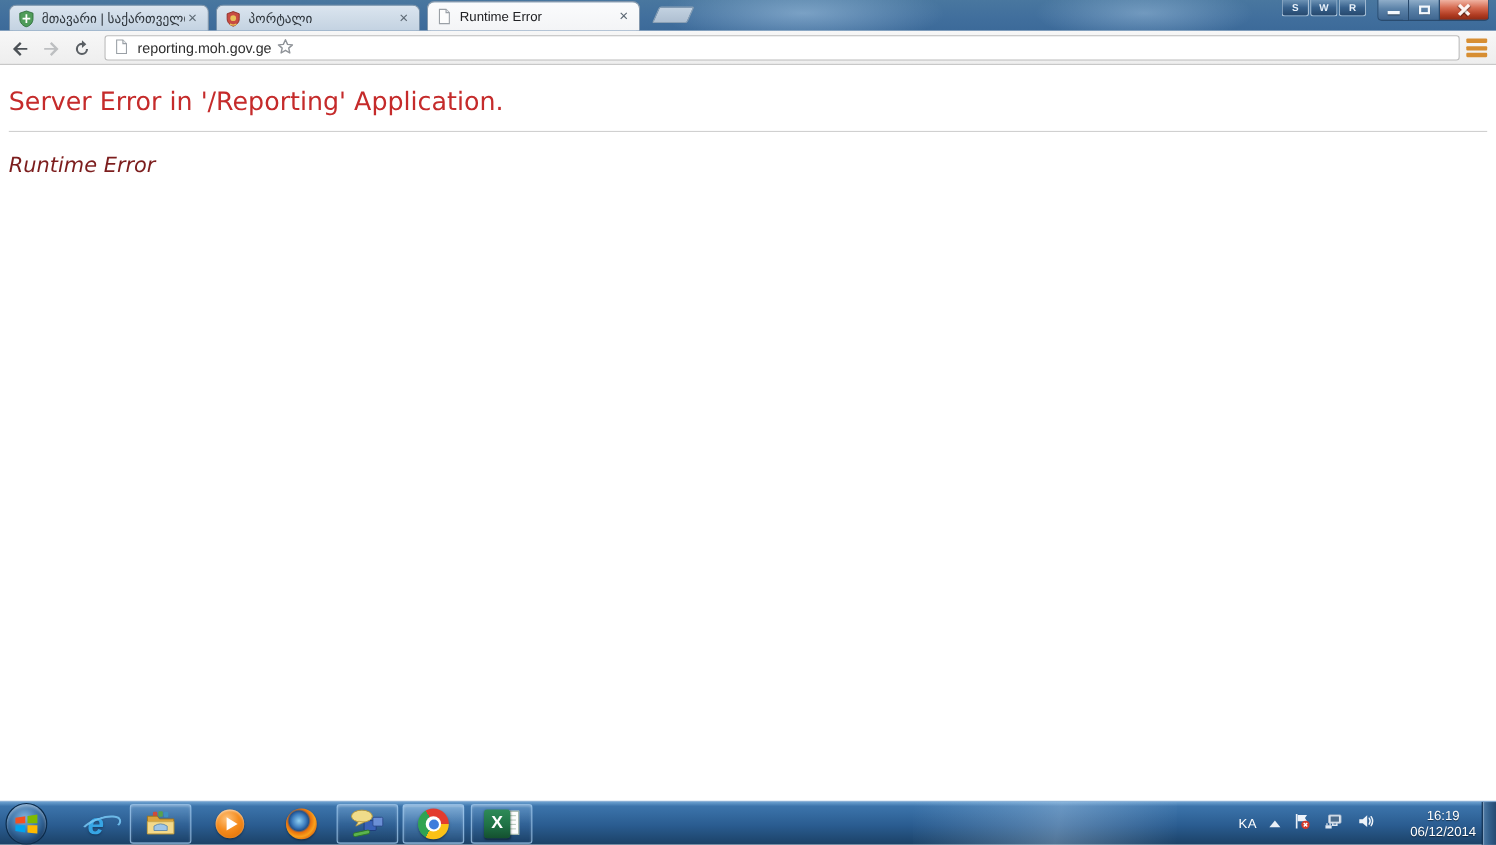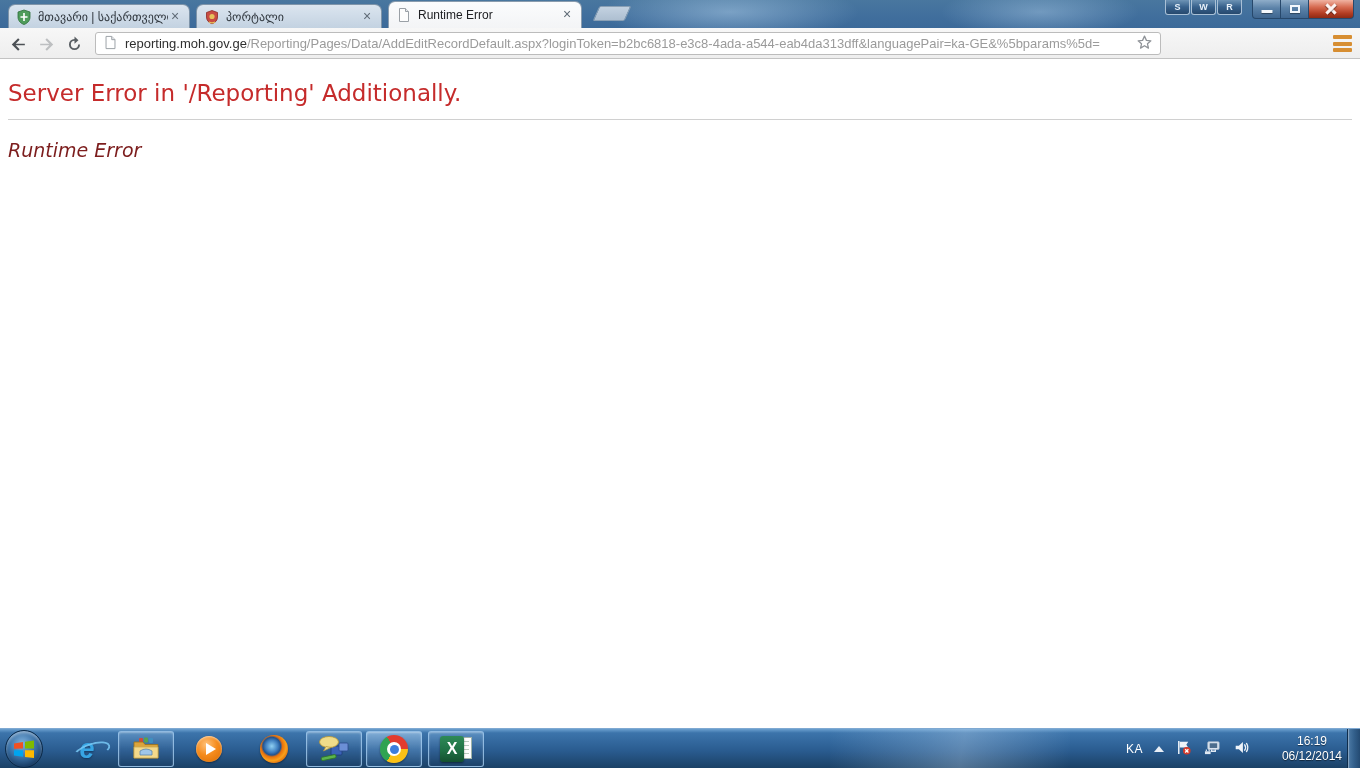--- a/index.html
+++ b/index.html
@@ -58,7 +58,7 @@
     background:linear-gradient(180deg,#f7f7f7 0%,#eeeeee 100%); border-bottom:1px solid #c3c3c3; }
   .navbtn { position:absolute; top:4px; width:24px; height:24px; display:flex; align-items:center; justify-content:center; }
   .nav-back { left:6px; } .nav-fwd { left:34px; } .nav-reload { left:62px; }
-  .omnibox { position:absolute; left:95px; top:4px; width:1066px; height:23px;
+  .omnibox { position:absolute; left:95px; top:4px; width:1232px; height:23px;
     background:#fff; border:1px solid #bcbcbc; border-radius:3px;
     display:flex; align-items:center; font-size:13px; overflow:hidden; }
   .omnibox .doc { flex:0 0 14px; margin:0 7px 0 8px; }

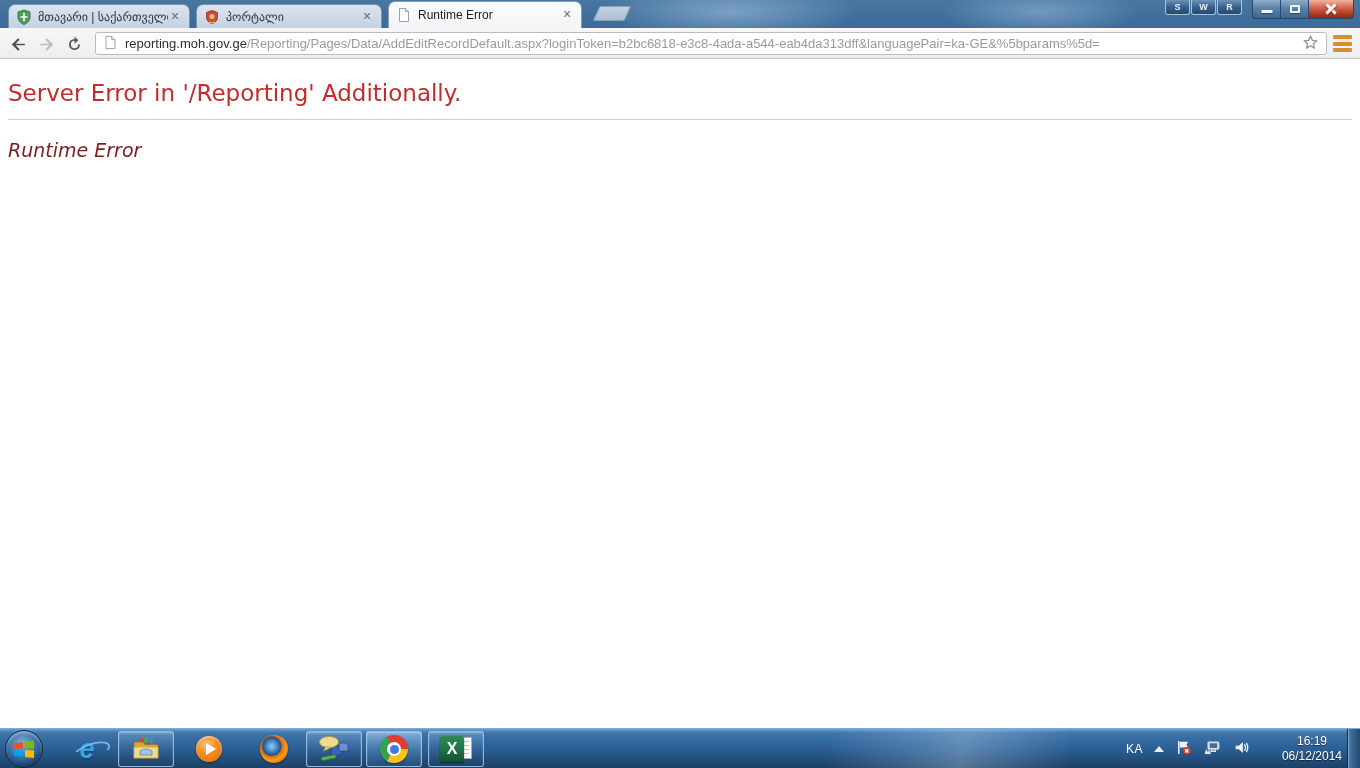--- a/index.html
+++ b/index.html
@@ -230,7 +230,6 @@
         </svg>
     </span>
     <span class="url-domain">reporting.moh.gov.ge</span>
-    <span class="url-path">/Reporting/Pages/Data/AddEditRecordDefault.aspx?loginToken=b2bc6818-e3c8-4ada-a544-eab4da313dff&amp;languagePair=ka-GE&amp;%5bparams%5d=</span>
     <span class="star-btn">
       <svg width="17" height="17" viewBox="0 0 24 24">
           <path d="M12 3l2.7 6 6.3.6-4.8 4.2 1.4 6.2L12 16.6 6.4 20l1.4-6.2L3 9.6 9.3 9z" fill="none" stroke="#8f9398" stroke-width="1.8" stroke-linejoin="round"></path>

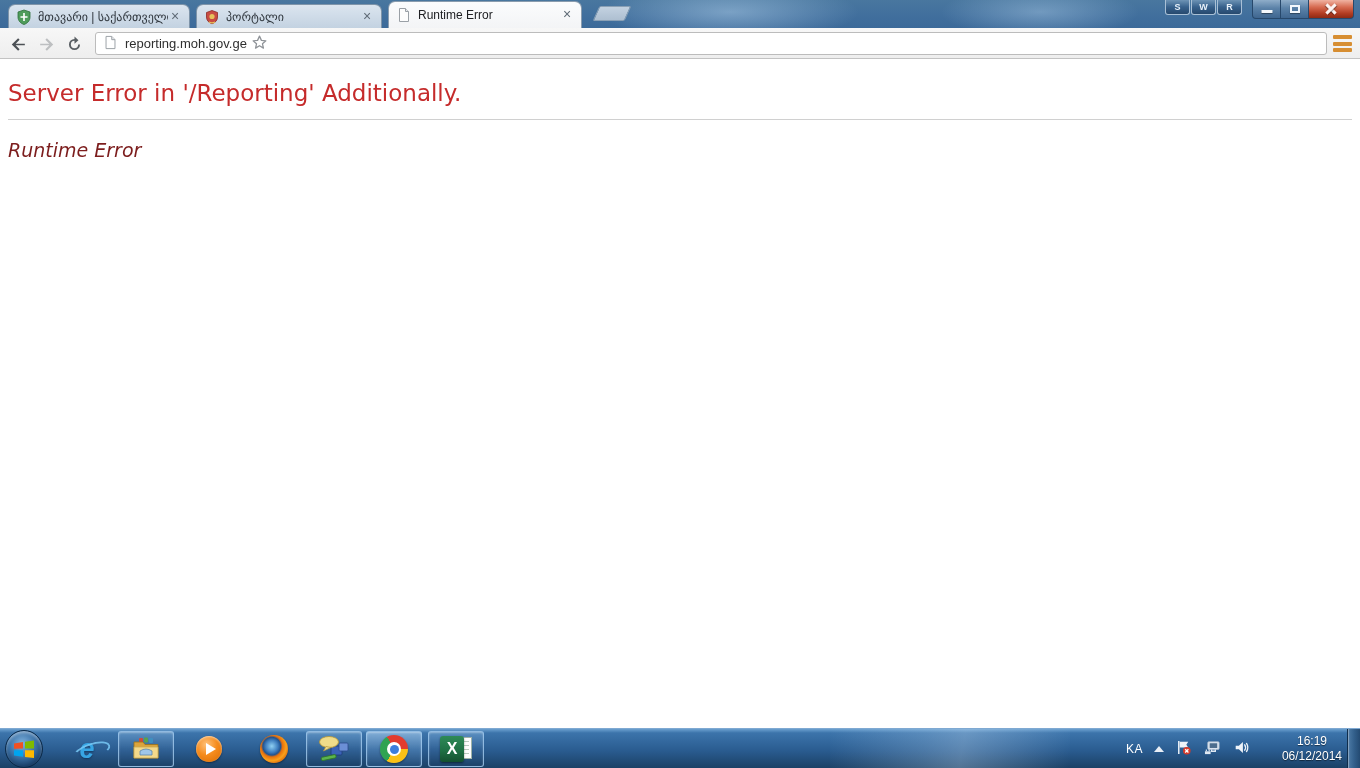--- a/index.html
+++ b/index.html
@@ -245,7 +245,7 @@
 </div>
 
 <div class="content">
-  <h1 class="err-h1">Server Error in '/Reporting' Additionally.</h1>
+  <h1 class="err-h1">Server Error in '/Reporting' Application.</h1>
   <hr class="err-rule">
   <h2 class="err-h2">Runtime Error</h2>
 </div>

